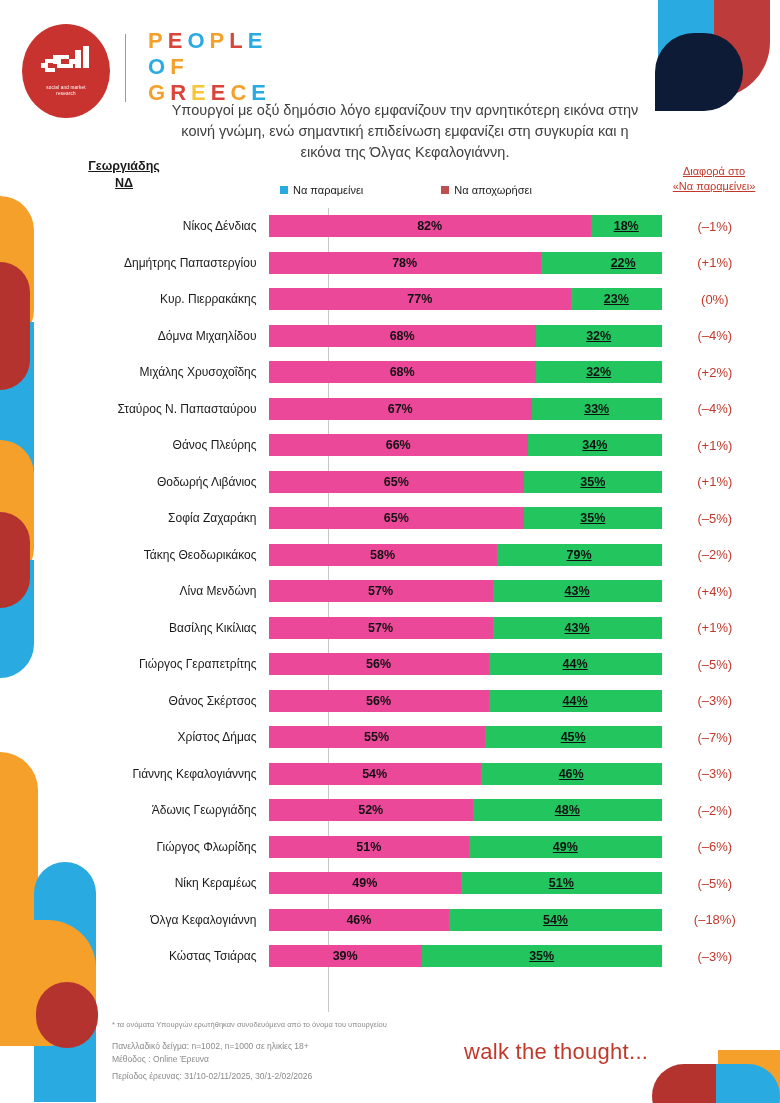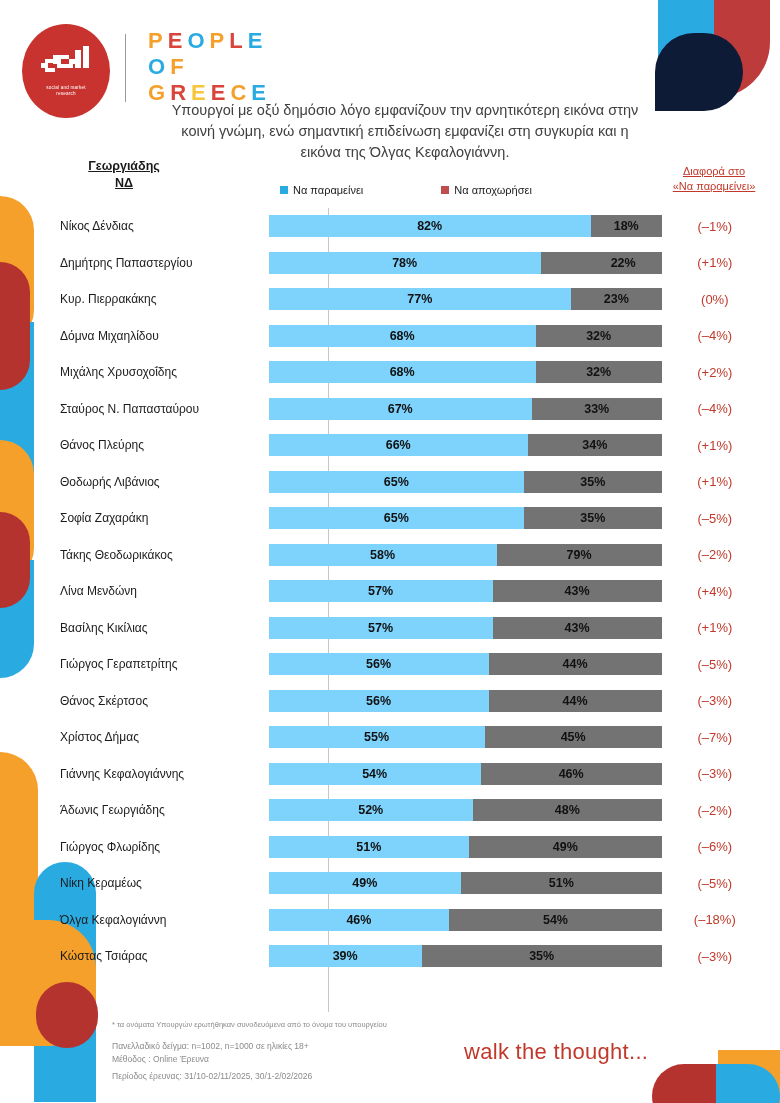--- a/index.html
+++ b/index.html
@@ -163,7 +163,7 @@
   .row-name {
     width: 200px;
     padding-right: 12px;
-    text-align: left;
+    text-align: right;
     font-size: 12px;
     color: #1b1b1b;
     white-space: nowrap;

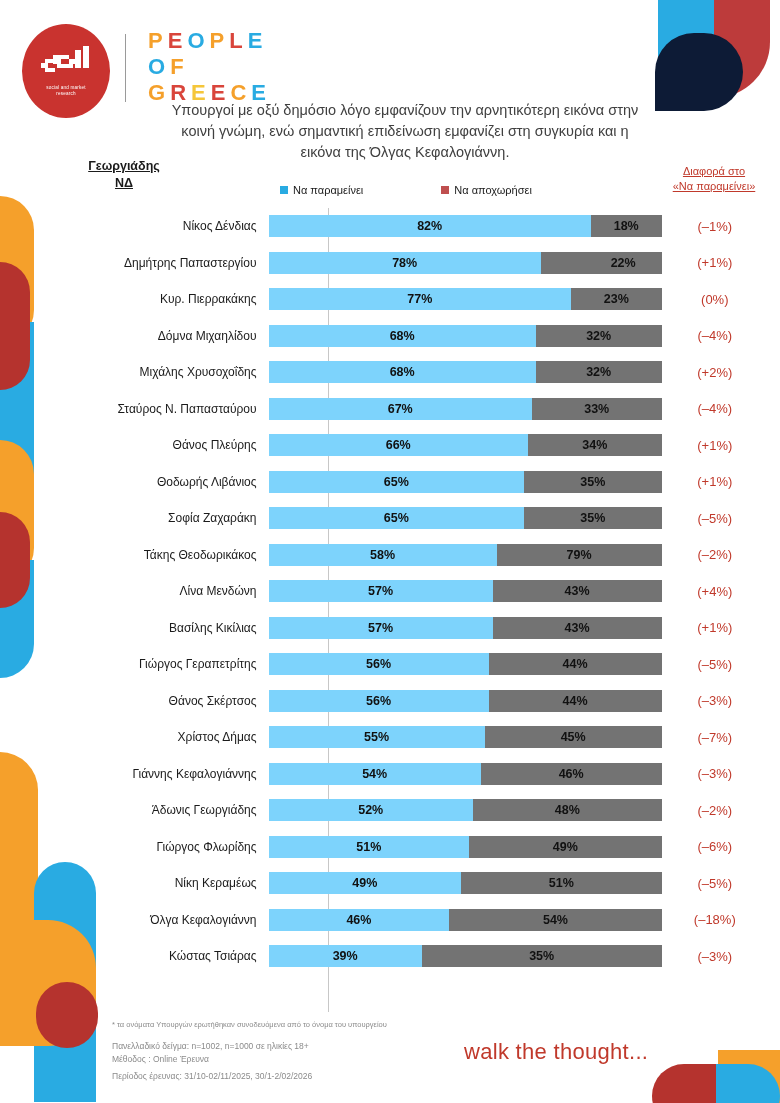--- a/index.html
+++ b/index.html
@@ -183,7 +183,7 @@
     font-weight: bold;
     color: #111111;
   }
-  .bar-stay { background: #7dd3fc; }
+  .bar-stay { background: #ec4899; }
   .bar-go   { background: #737373; }
   .row-diff {
     width: 92px;

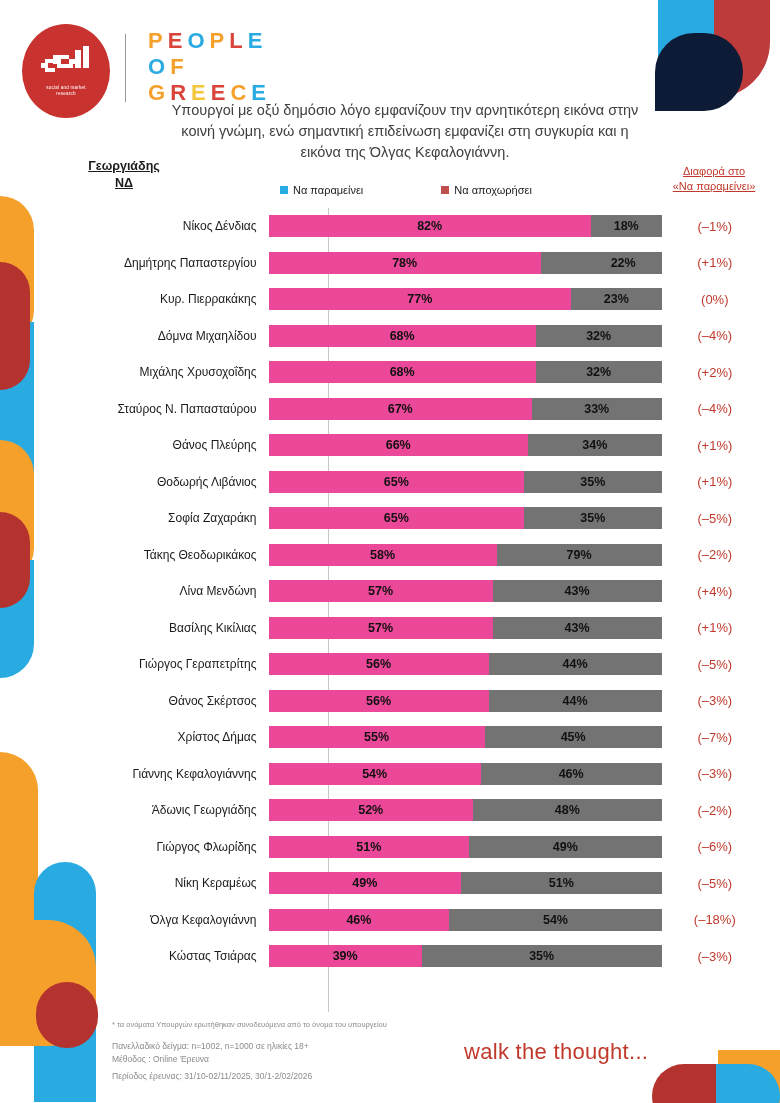--- a/index.html
+++ b/index.html
@@ -184,7 +184,7 @@
     color: #111111;
   }
   .bar-stay { background: #ec4899; }
-  .bar-go   { background: #737373; }
+  .bar-go   { background: #22c55e; text-decoration: underline; }
   .row-diff {
     width: 92px;
     text-align: center;

